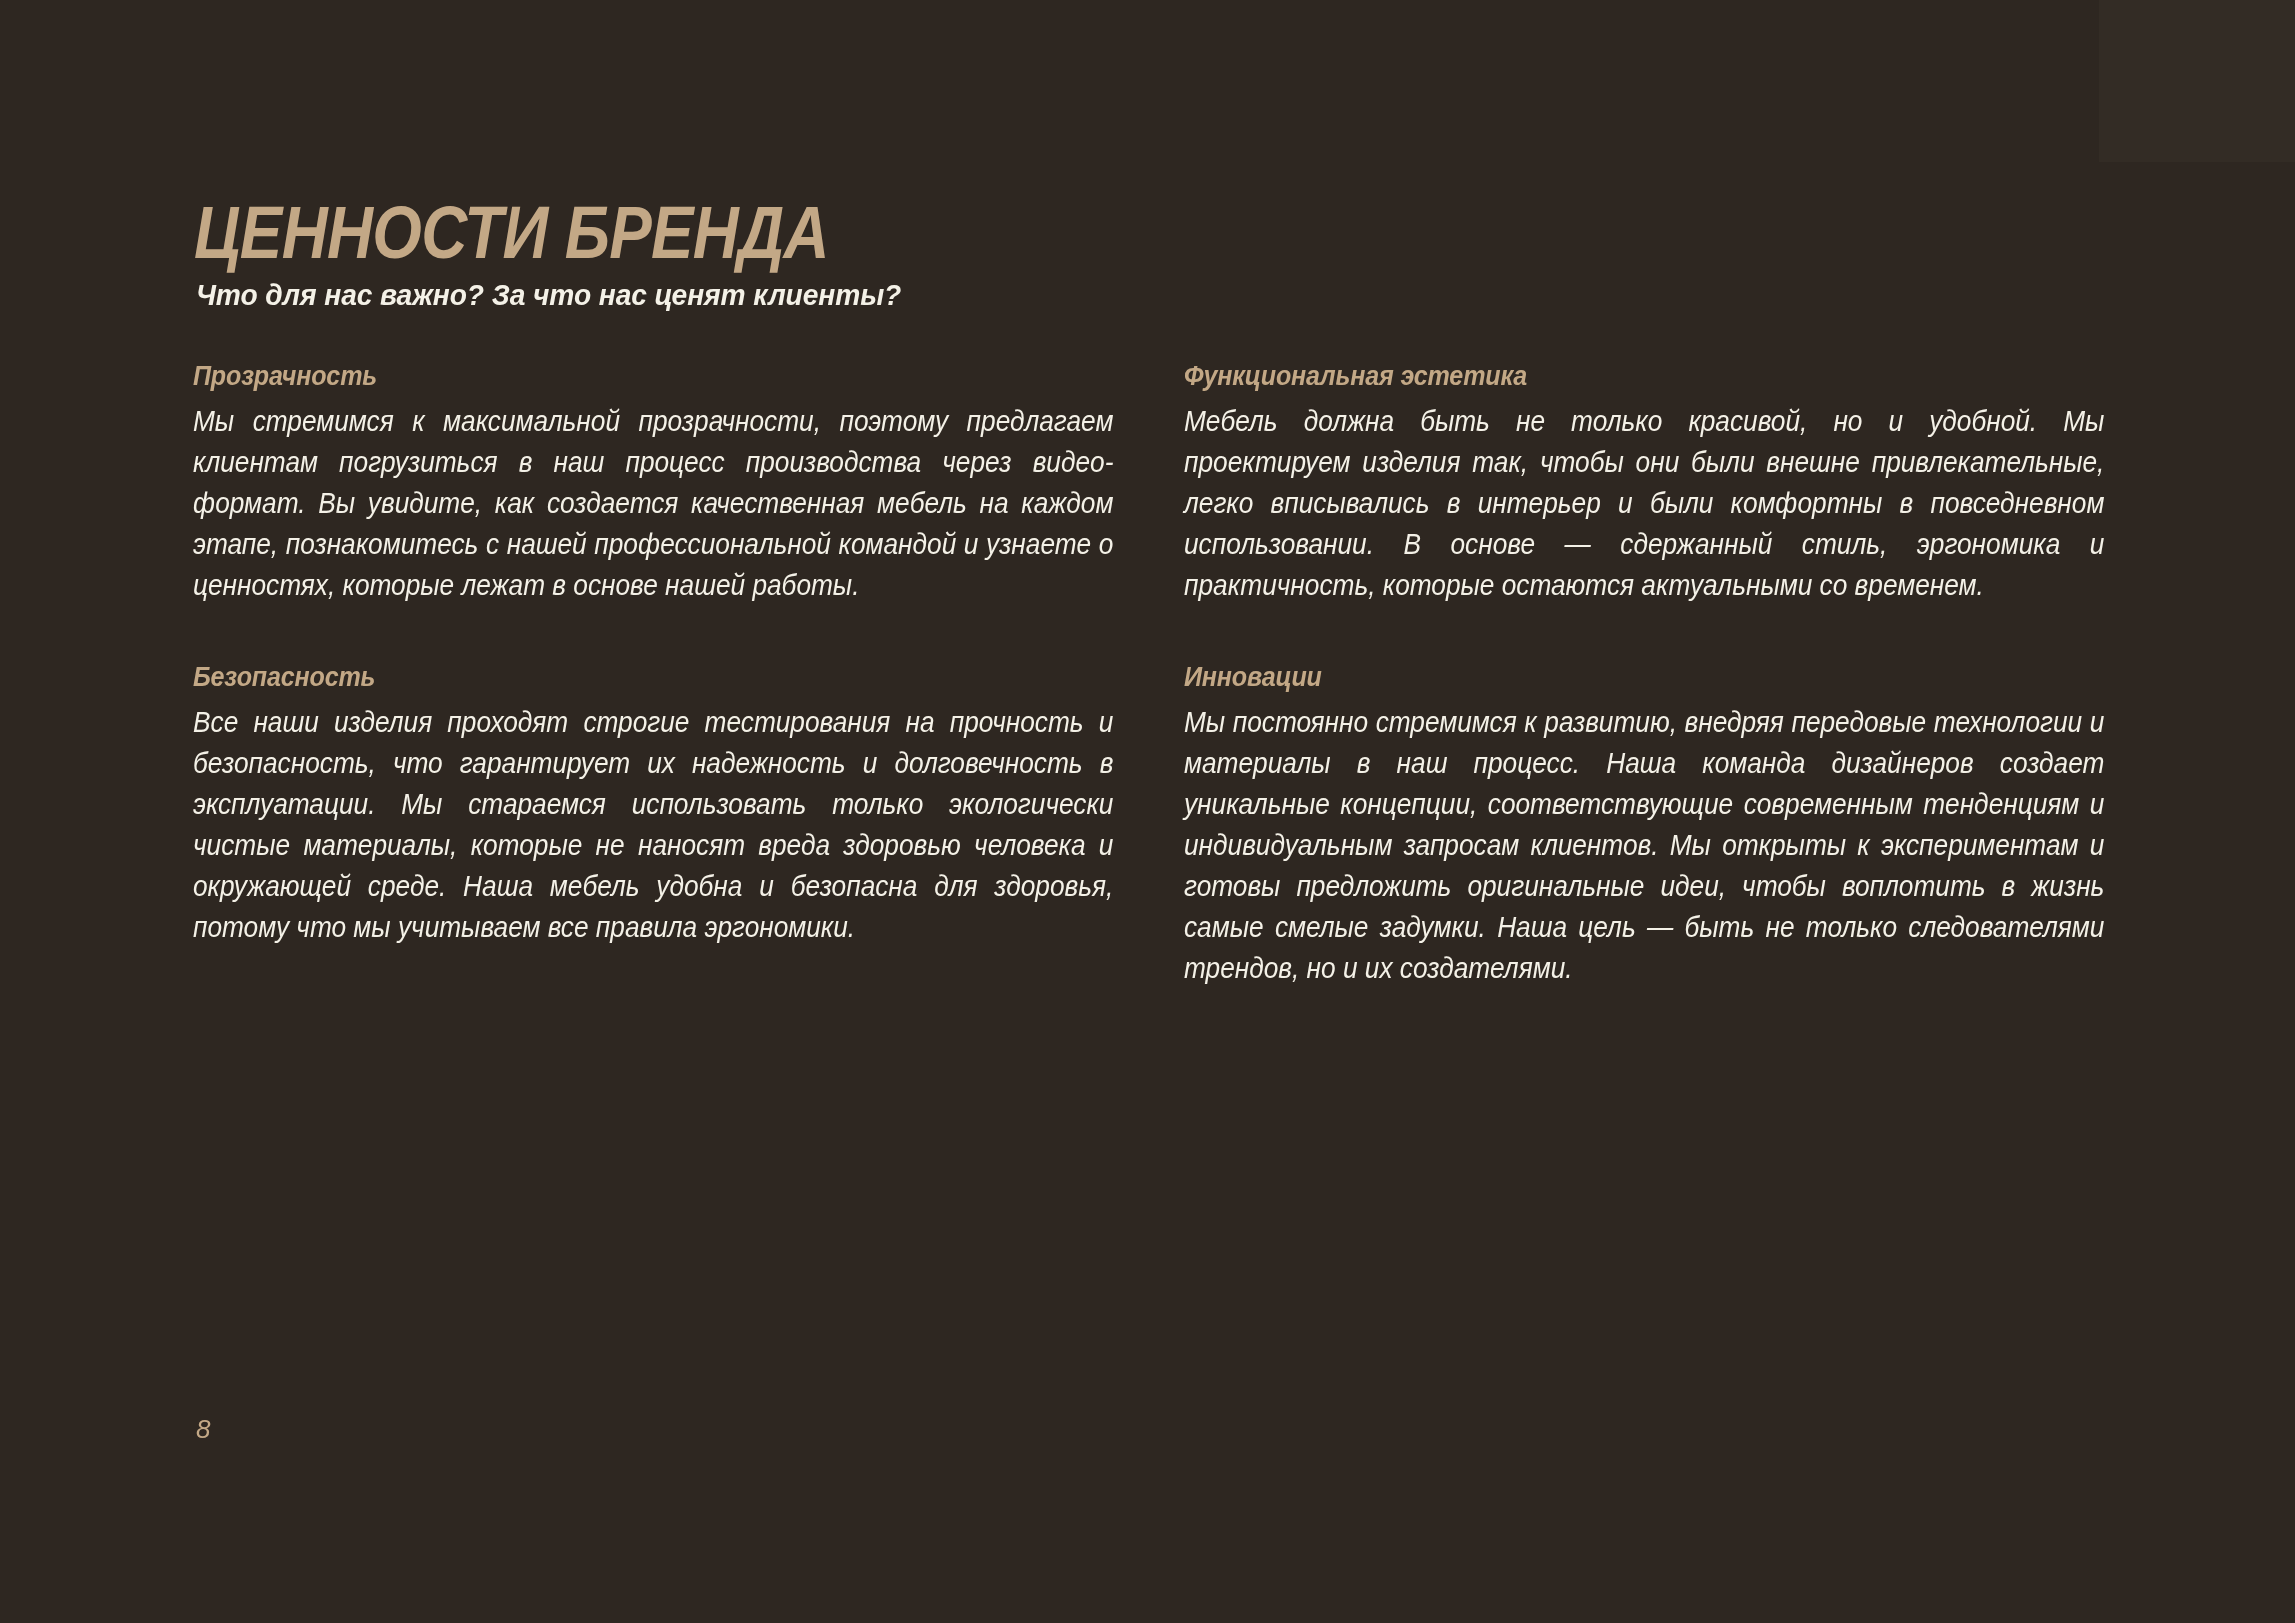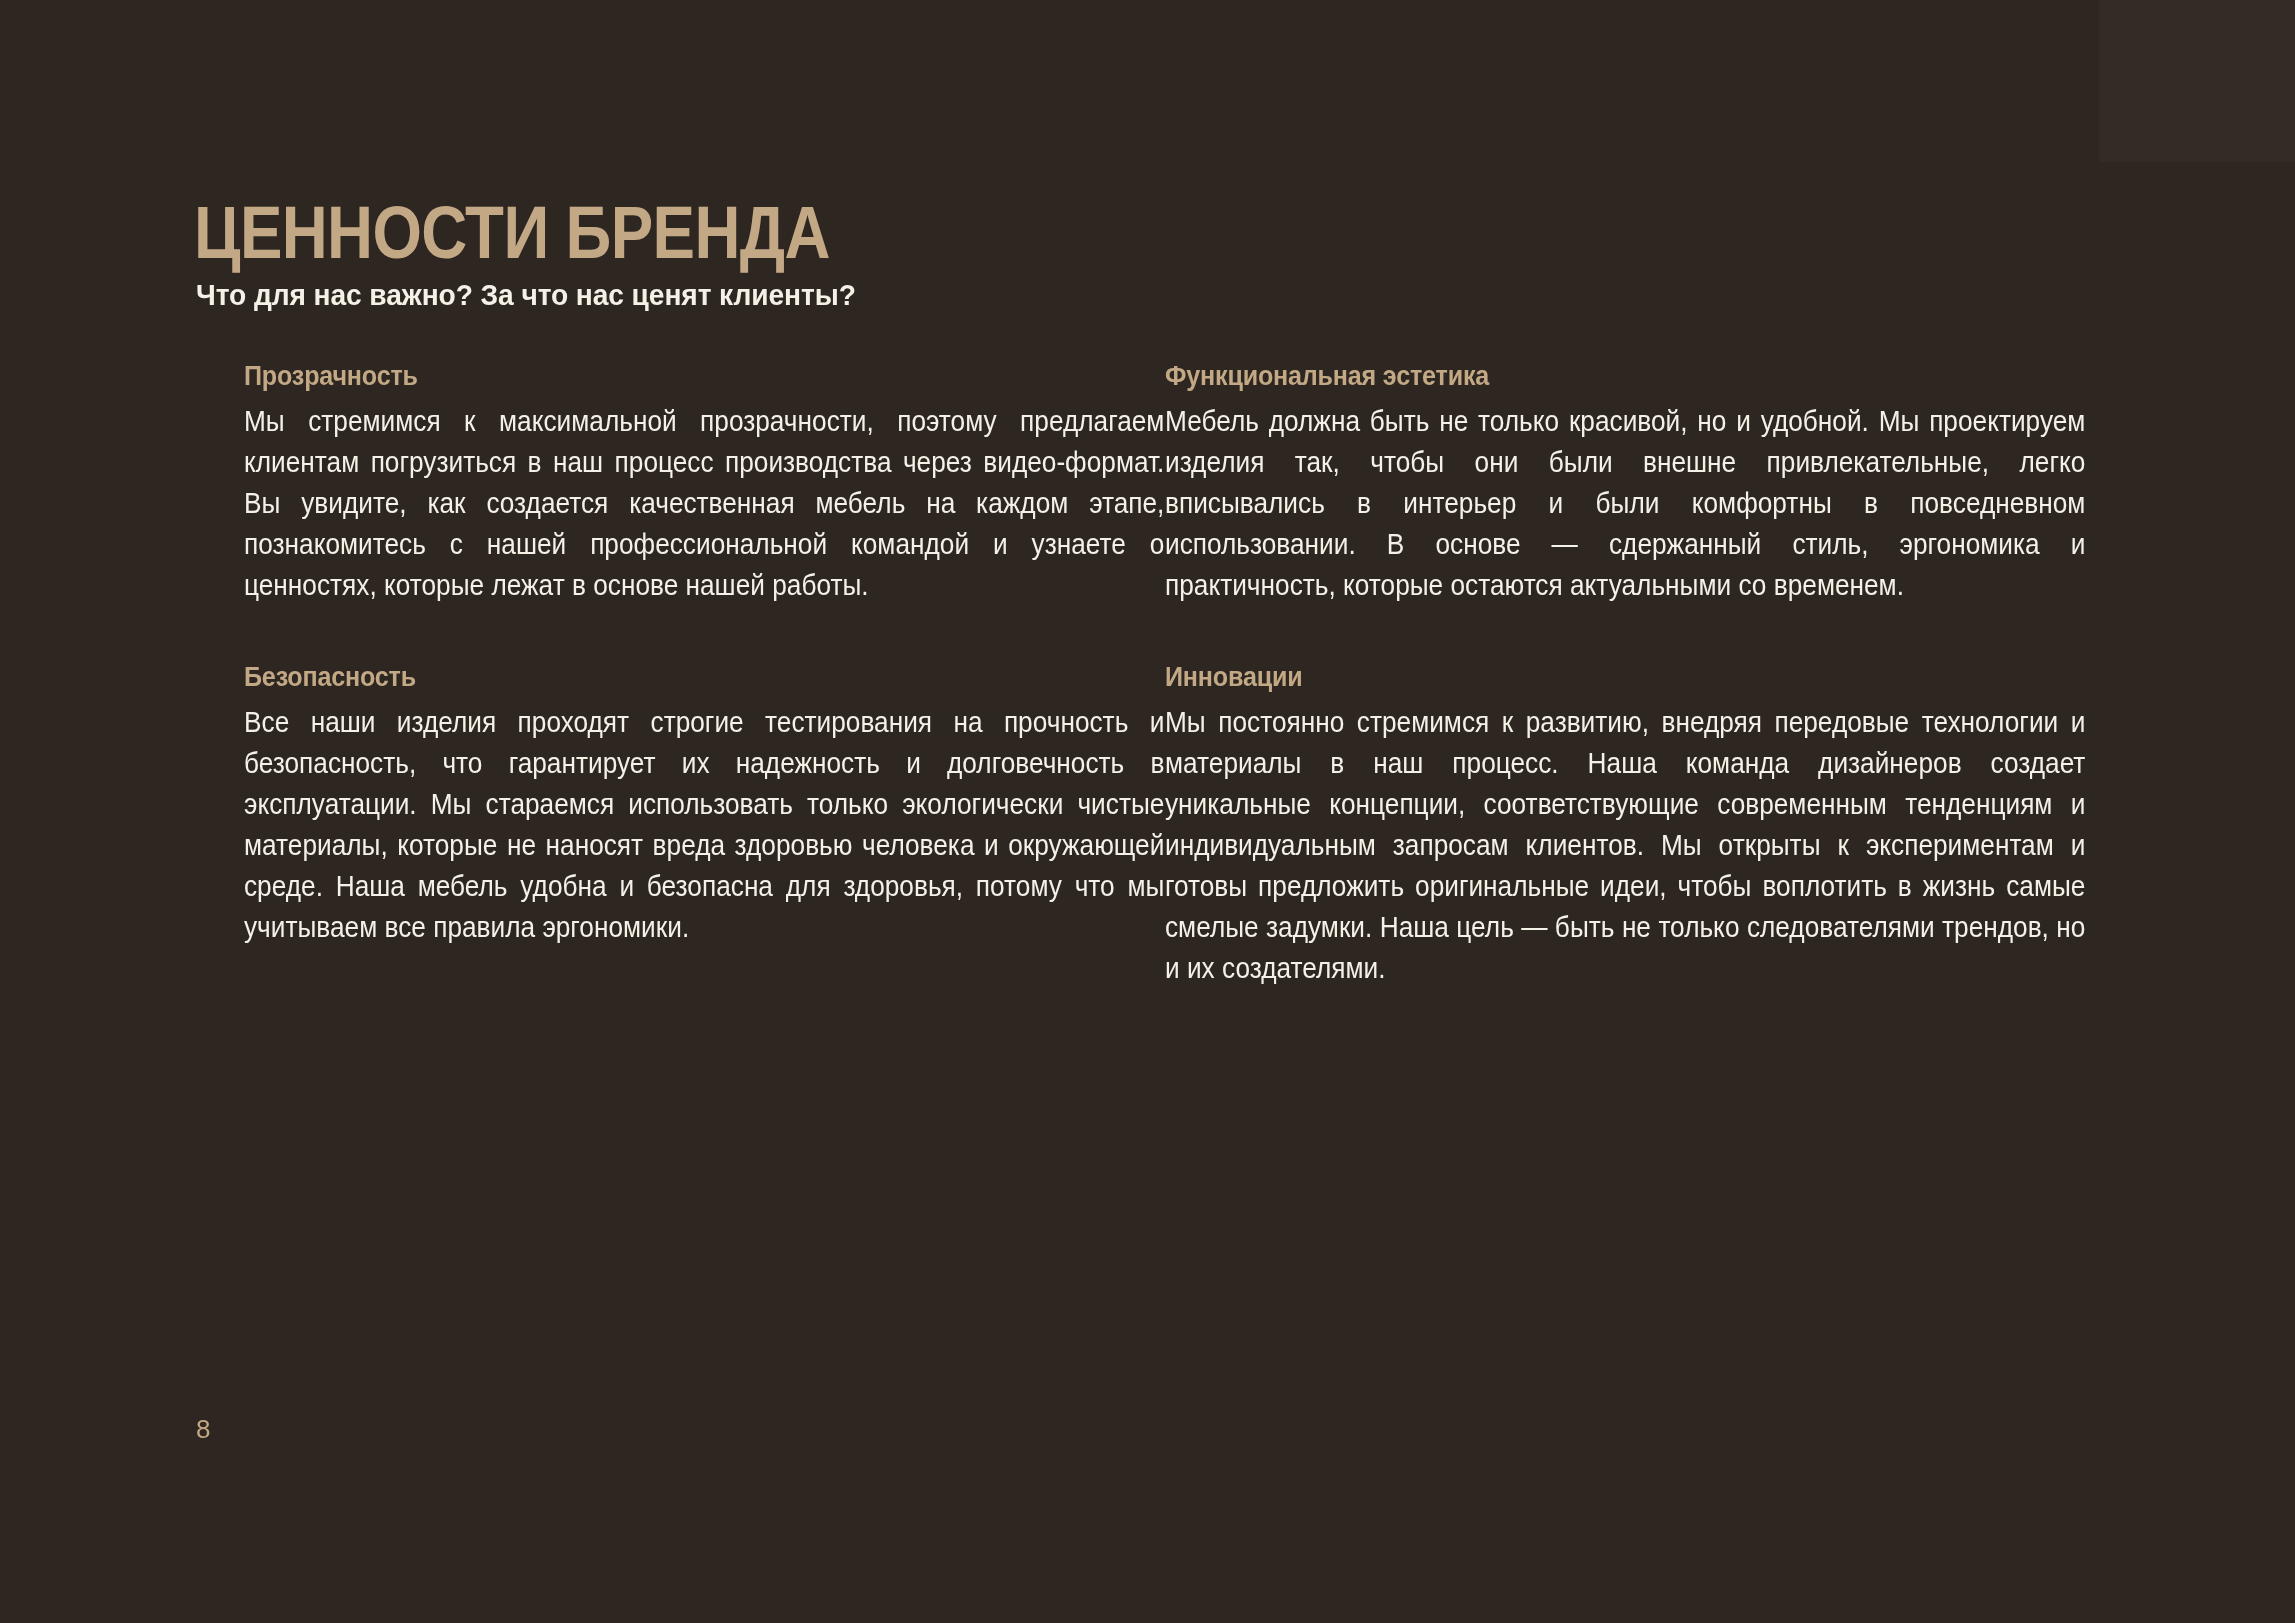--- a/index.html
+++ b/index.html
@@ -34,6 +34,7 @@
     top: 0;
     width: 2295px;
     height: 1623px;
+    font-style: italic;
   }
 
   

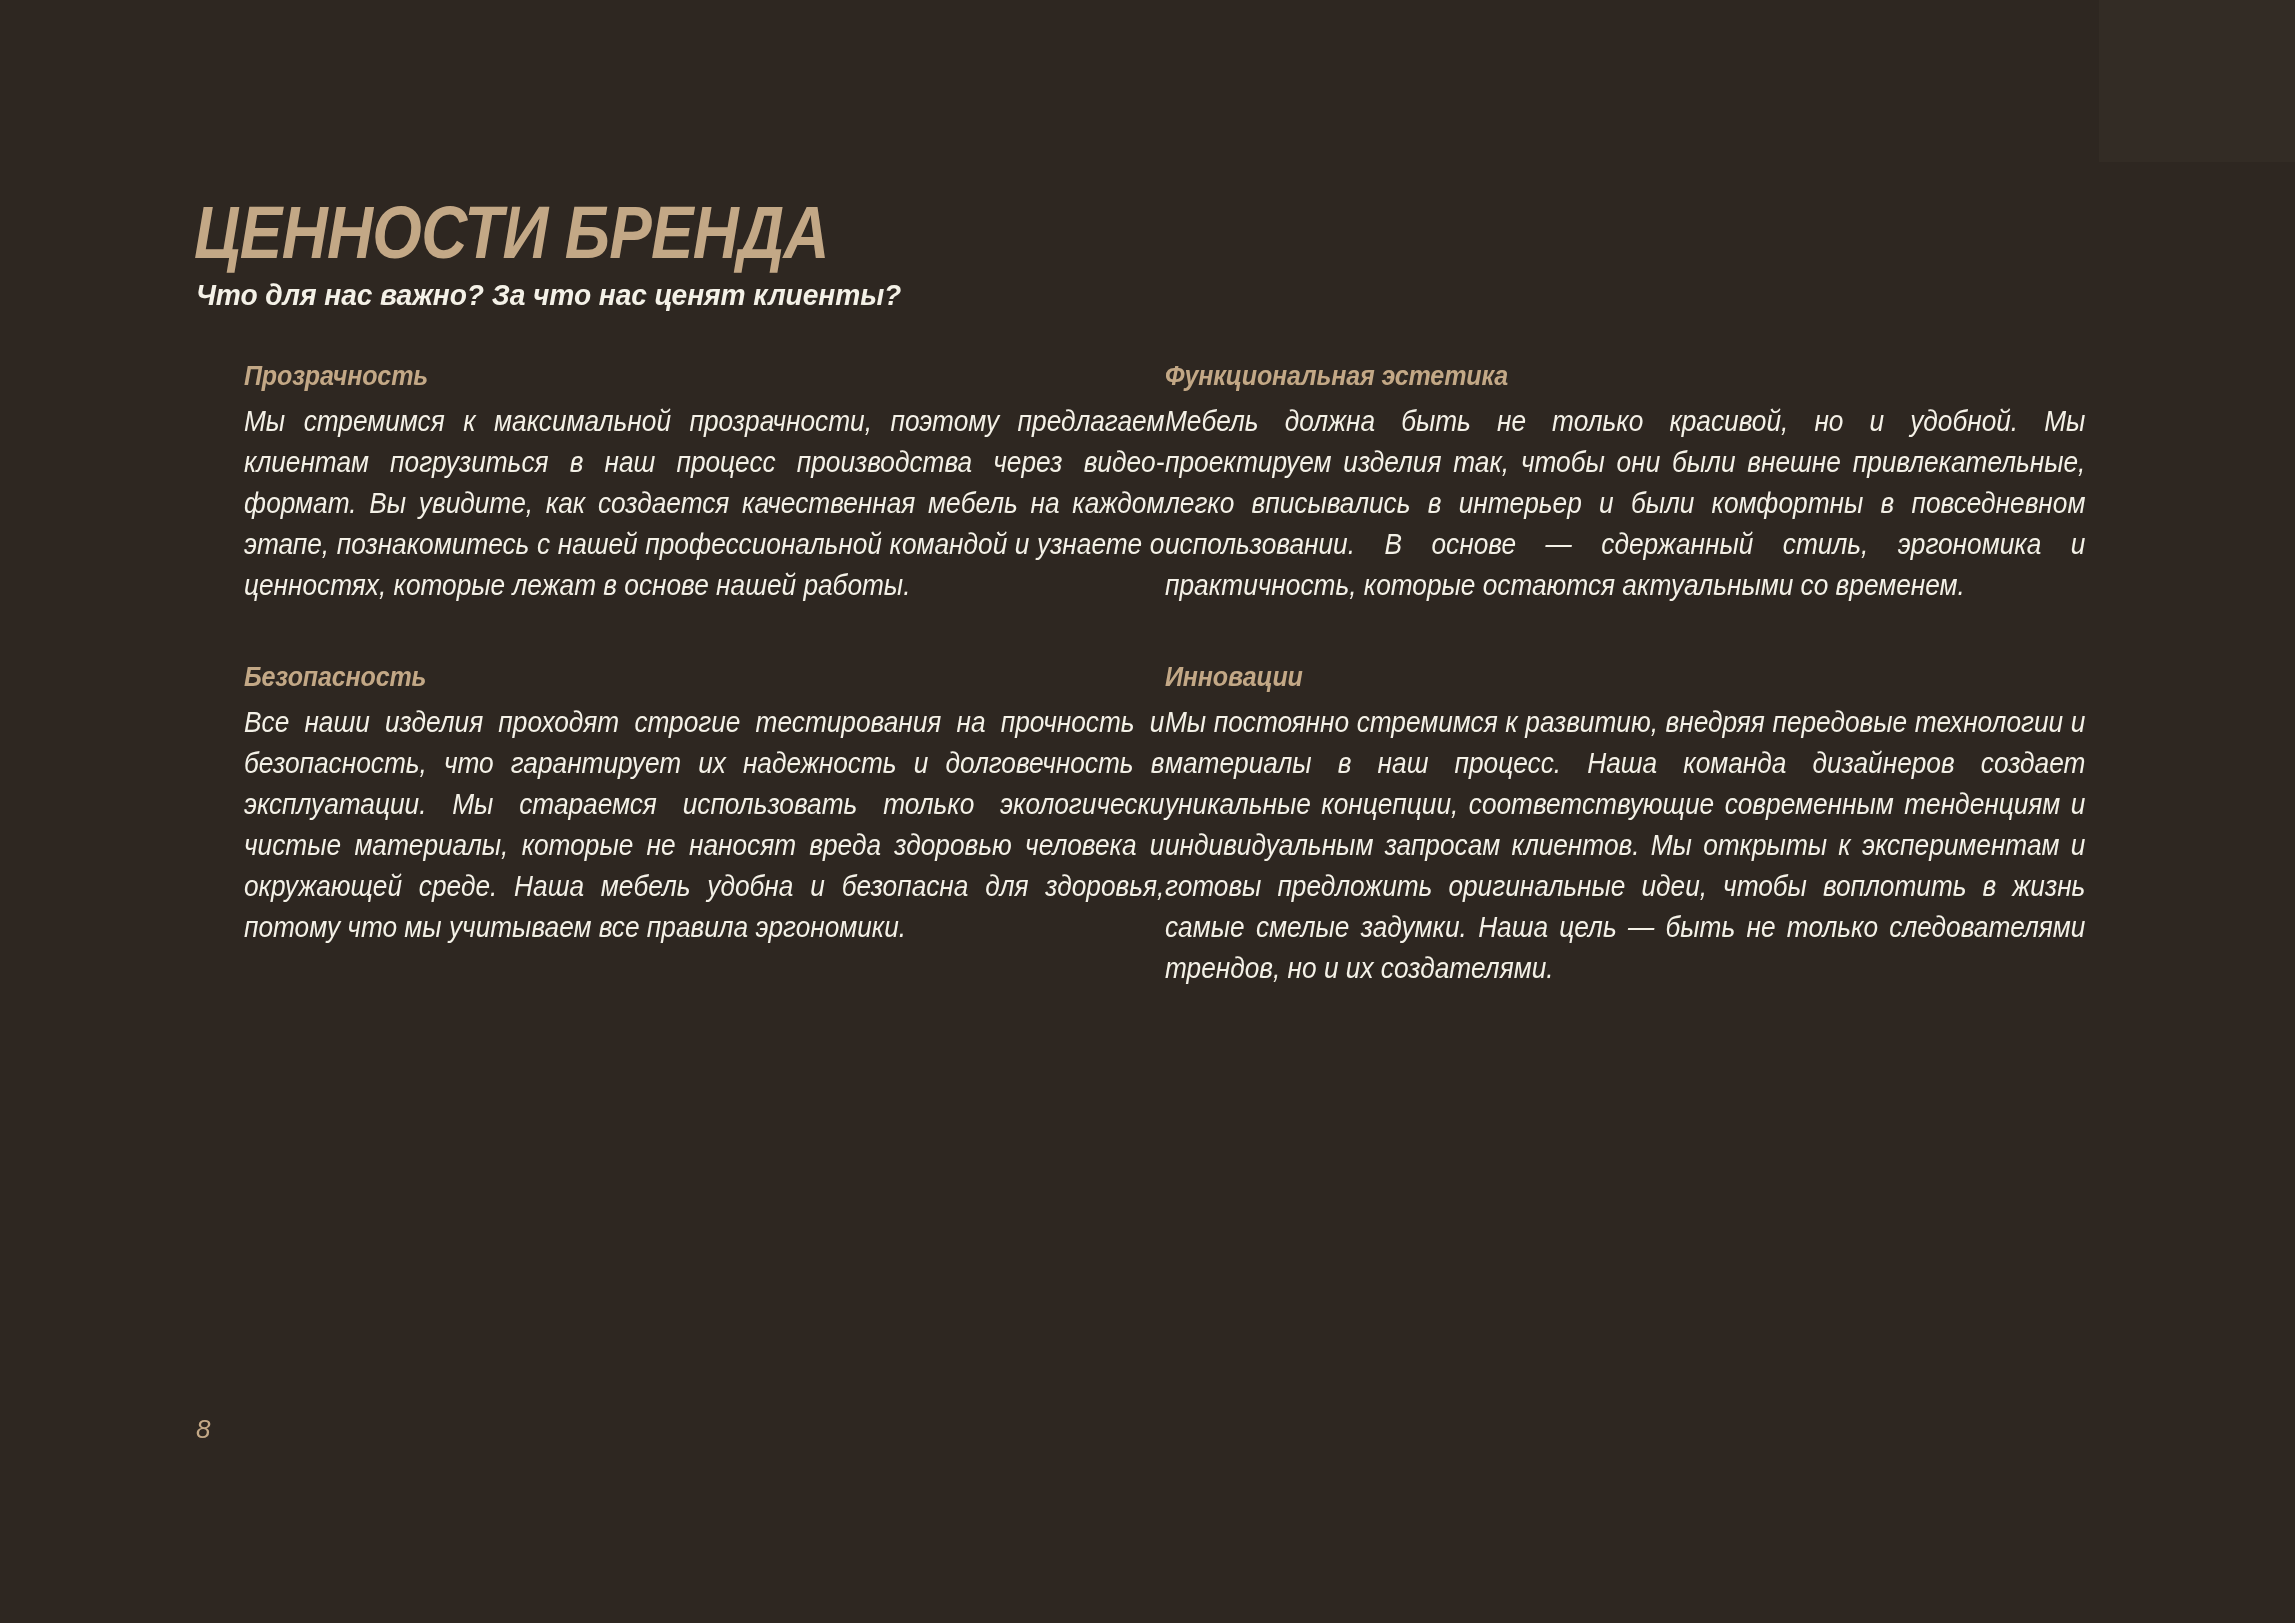--- a/index.html
+++ b/index.html
@@ -69,12 +69,12 @@
   
   .columns {
     position: absolute;
-    left: 209px;
+    left: 193px;
     top: 360px;
     width: 1912px;
     display: flex;
     flex-direction: row;
-    justify-content: center;
+    justify-content: space-between;
   }
   .column {
     width: 921px;

